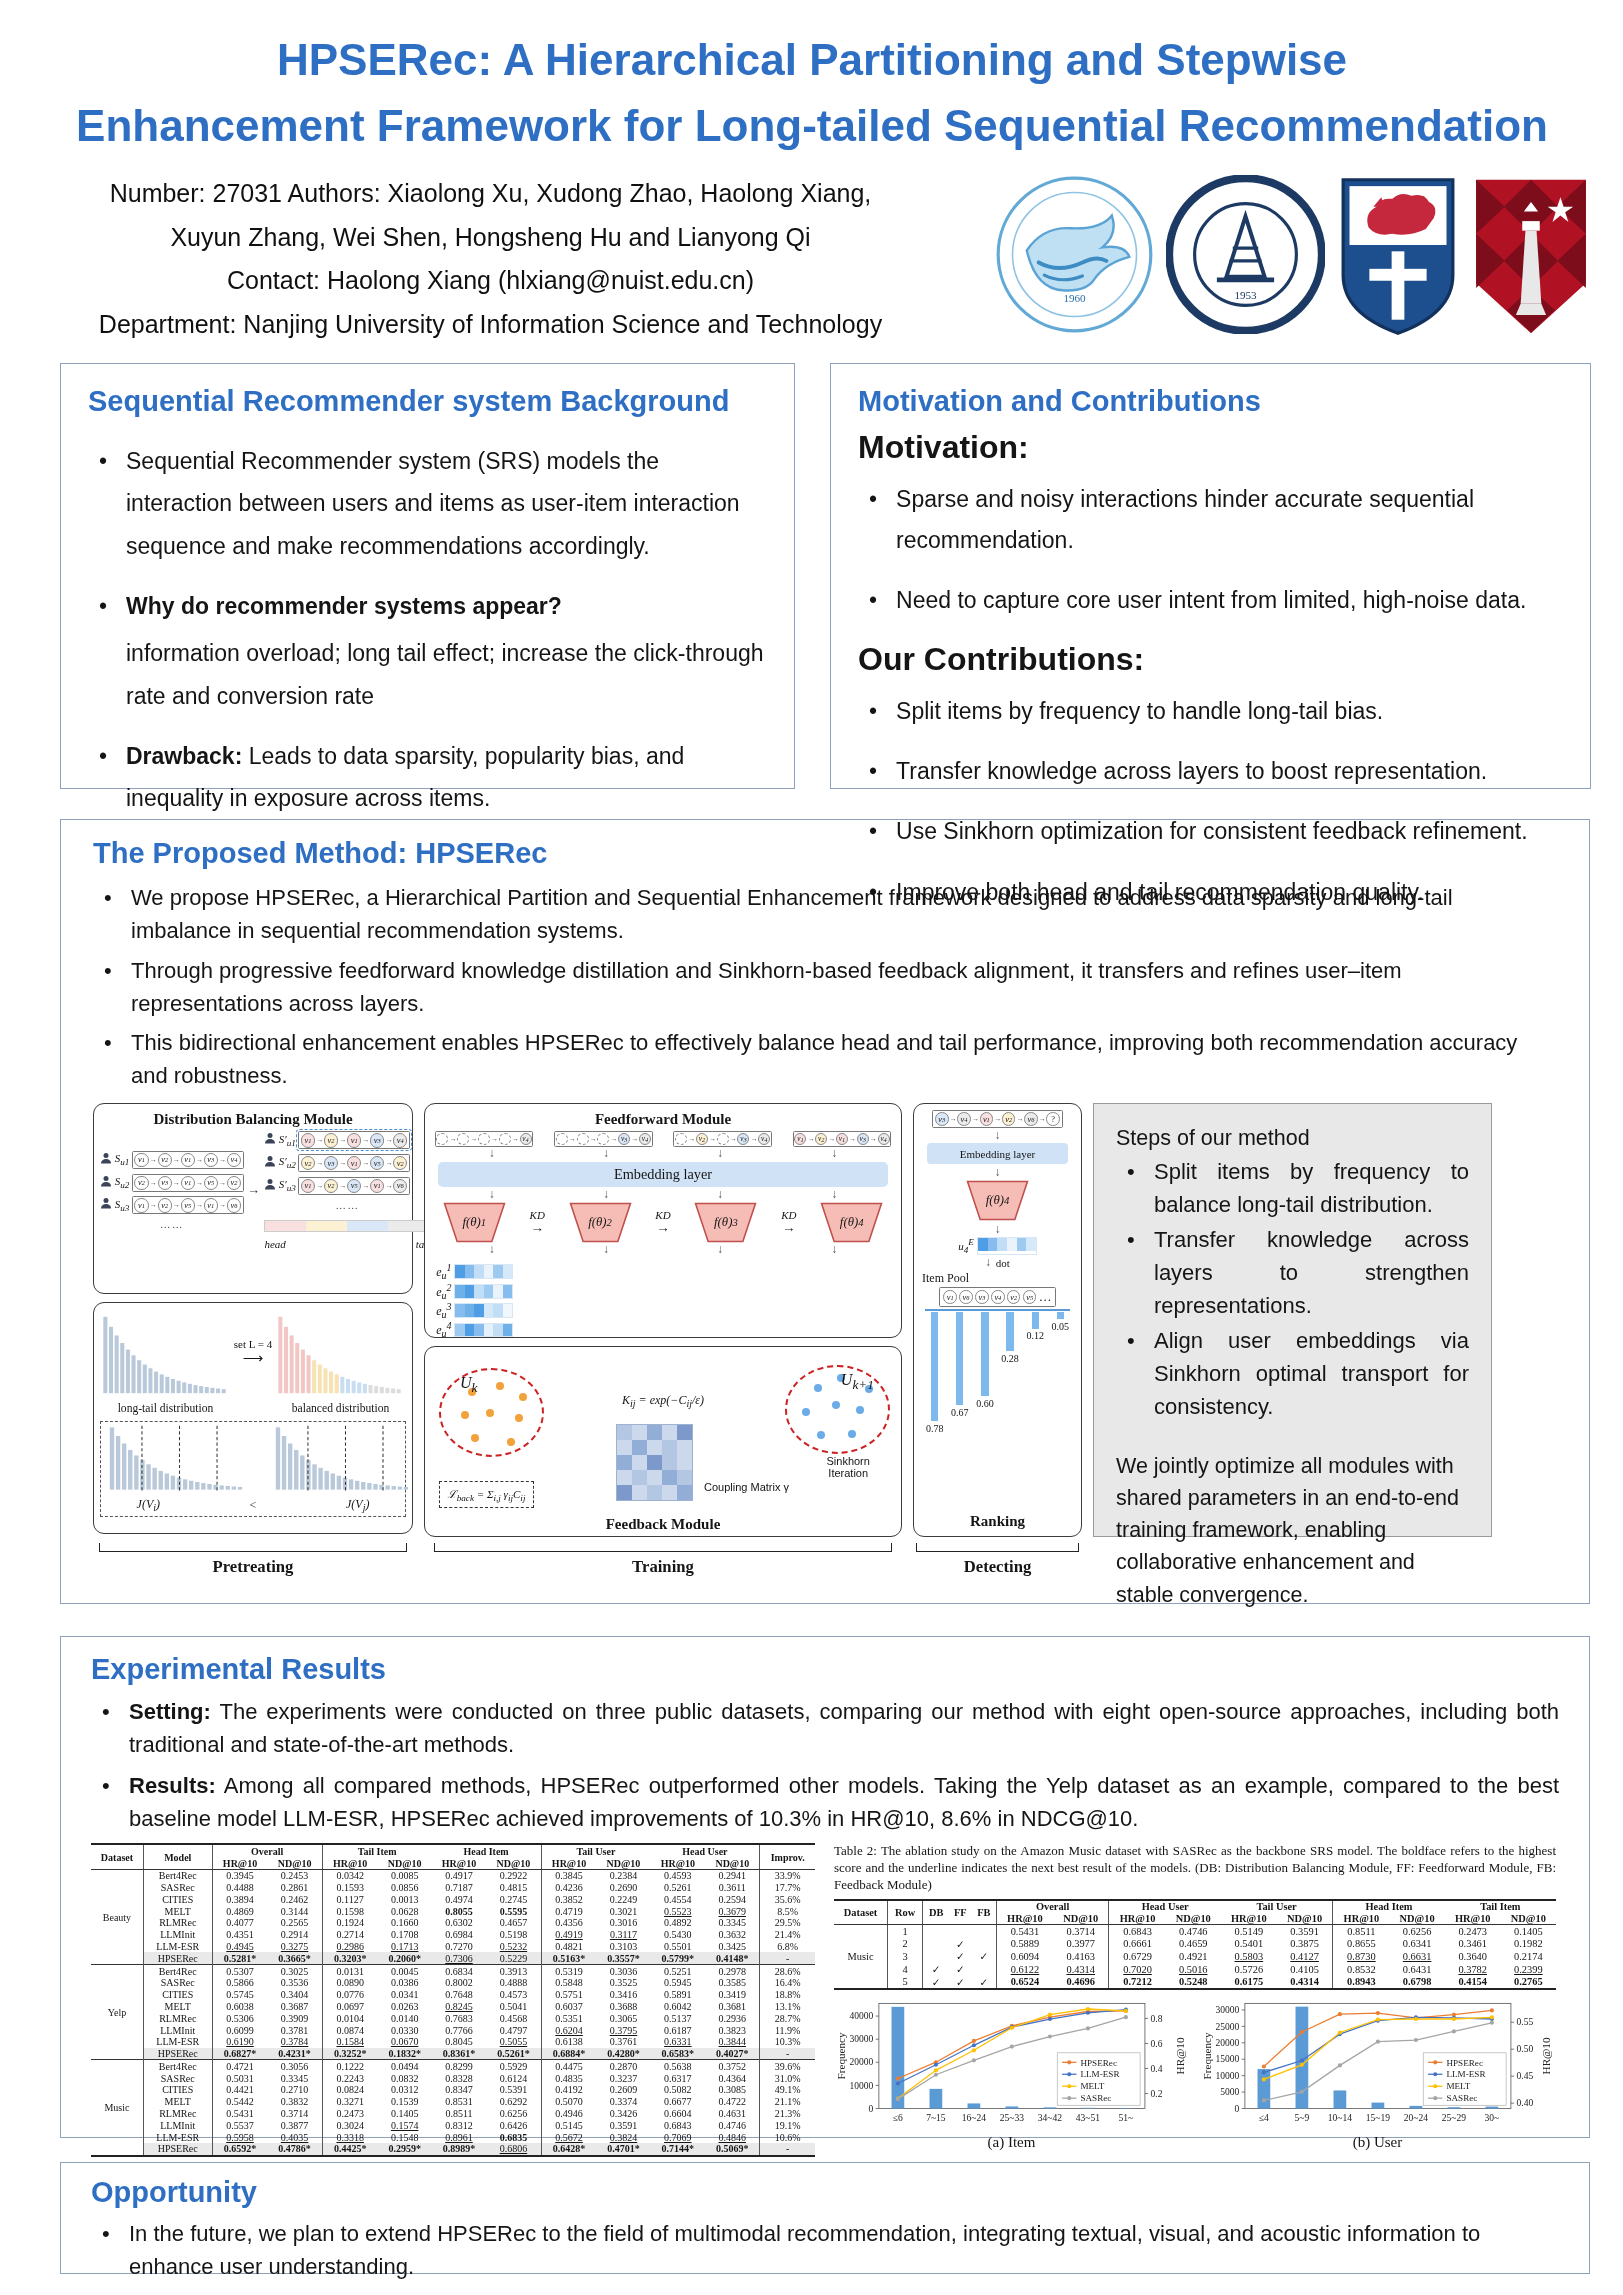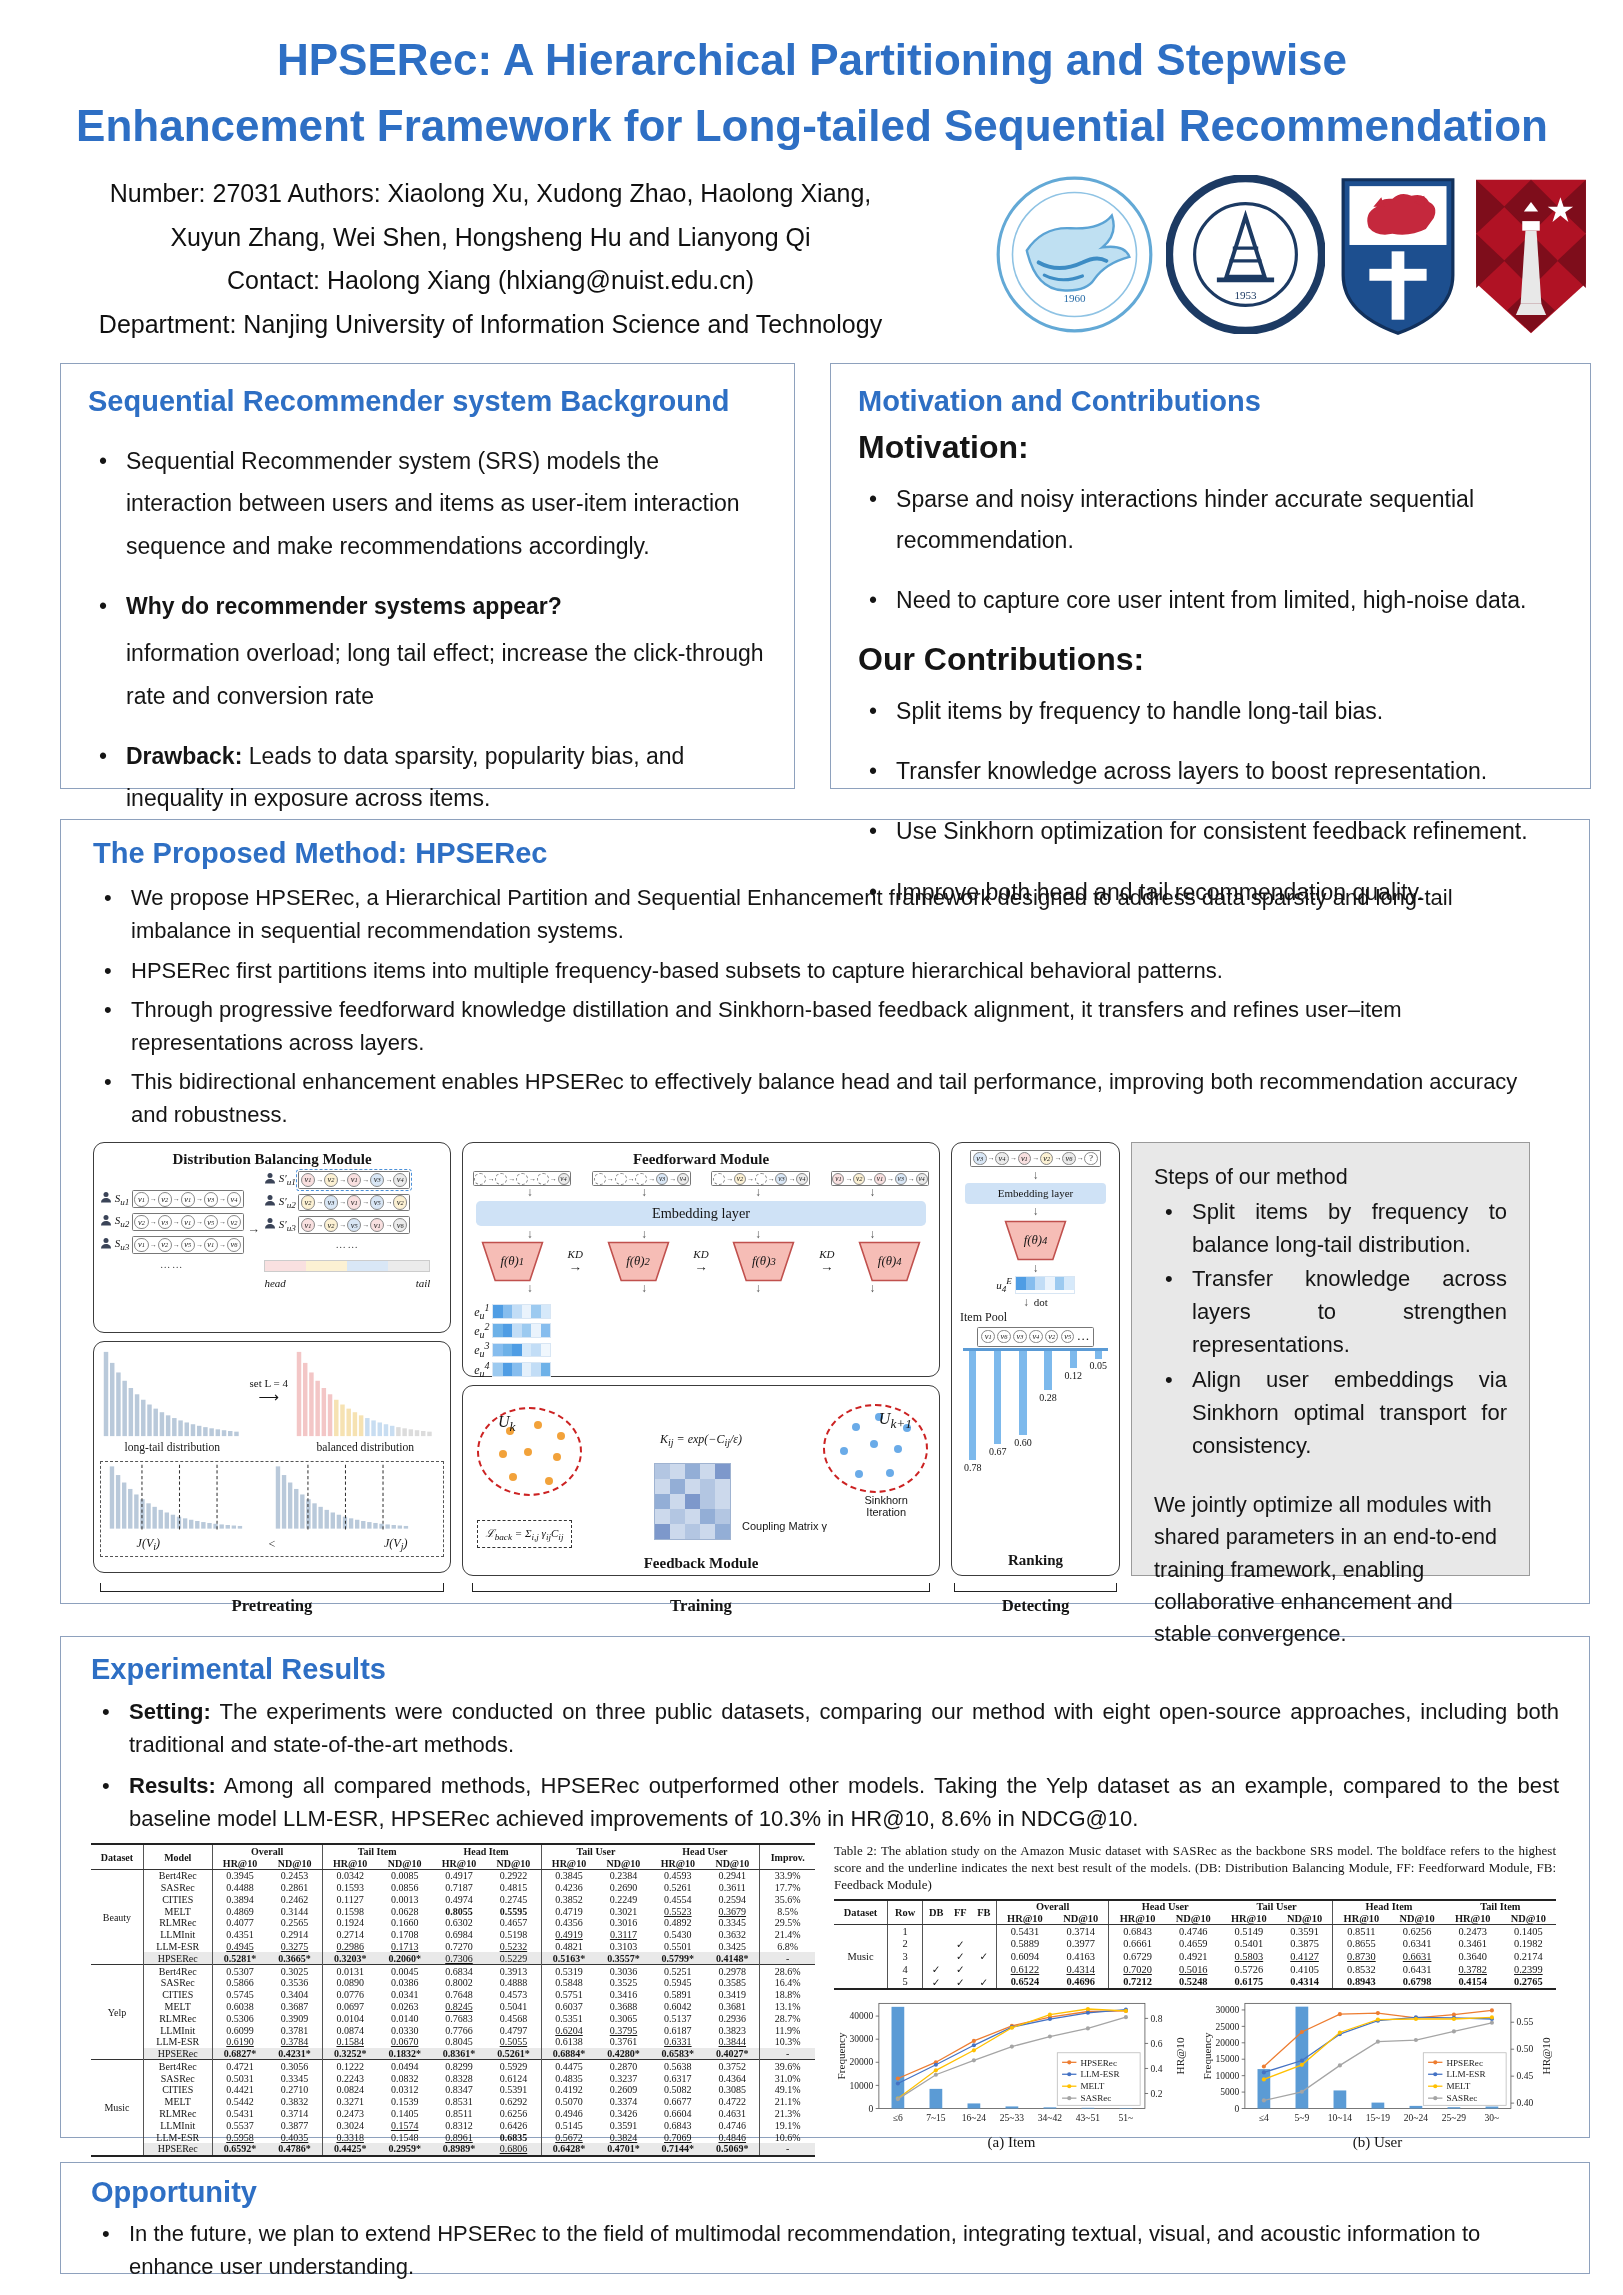--- a/index.html
+++ b/index.html
@@ -261,7 +261,6 @@
     <h2 class="sec">The Proposed Method: HPSERec</h2>
     <ul class="bullets">
         <li>We propose HPSERec, a Hierarchical Partition and Sequential Enhancement framework designed to address data sparsity and long-tail imbalance in sequential recommendation systems.</li>
-        <li>HPSERec first partitions items into multiple frequency-based subsets to capture hierarchical behavioral patterns.</li>
         <li>Through progressive feedforward knowledge distillation and Sinkhorn-based feedback alignment, it transfers and refines user–item representations across layers.</li>
         <li>This bidirectional enhancement enables HPSERec to effectively balance head and tail performance, improving both recommendation accuracy and robustness.</li>
       </ul>

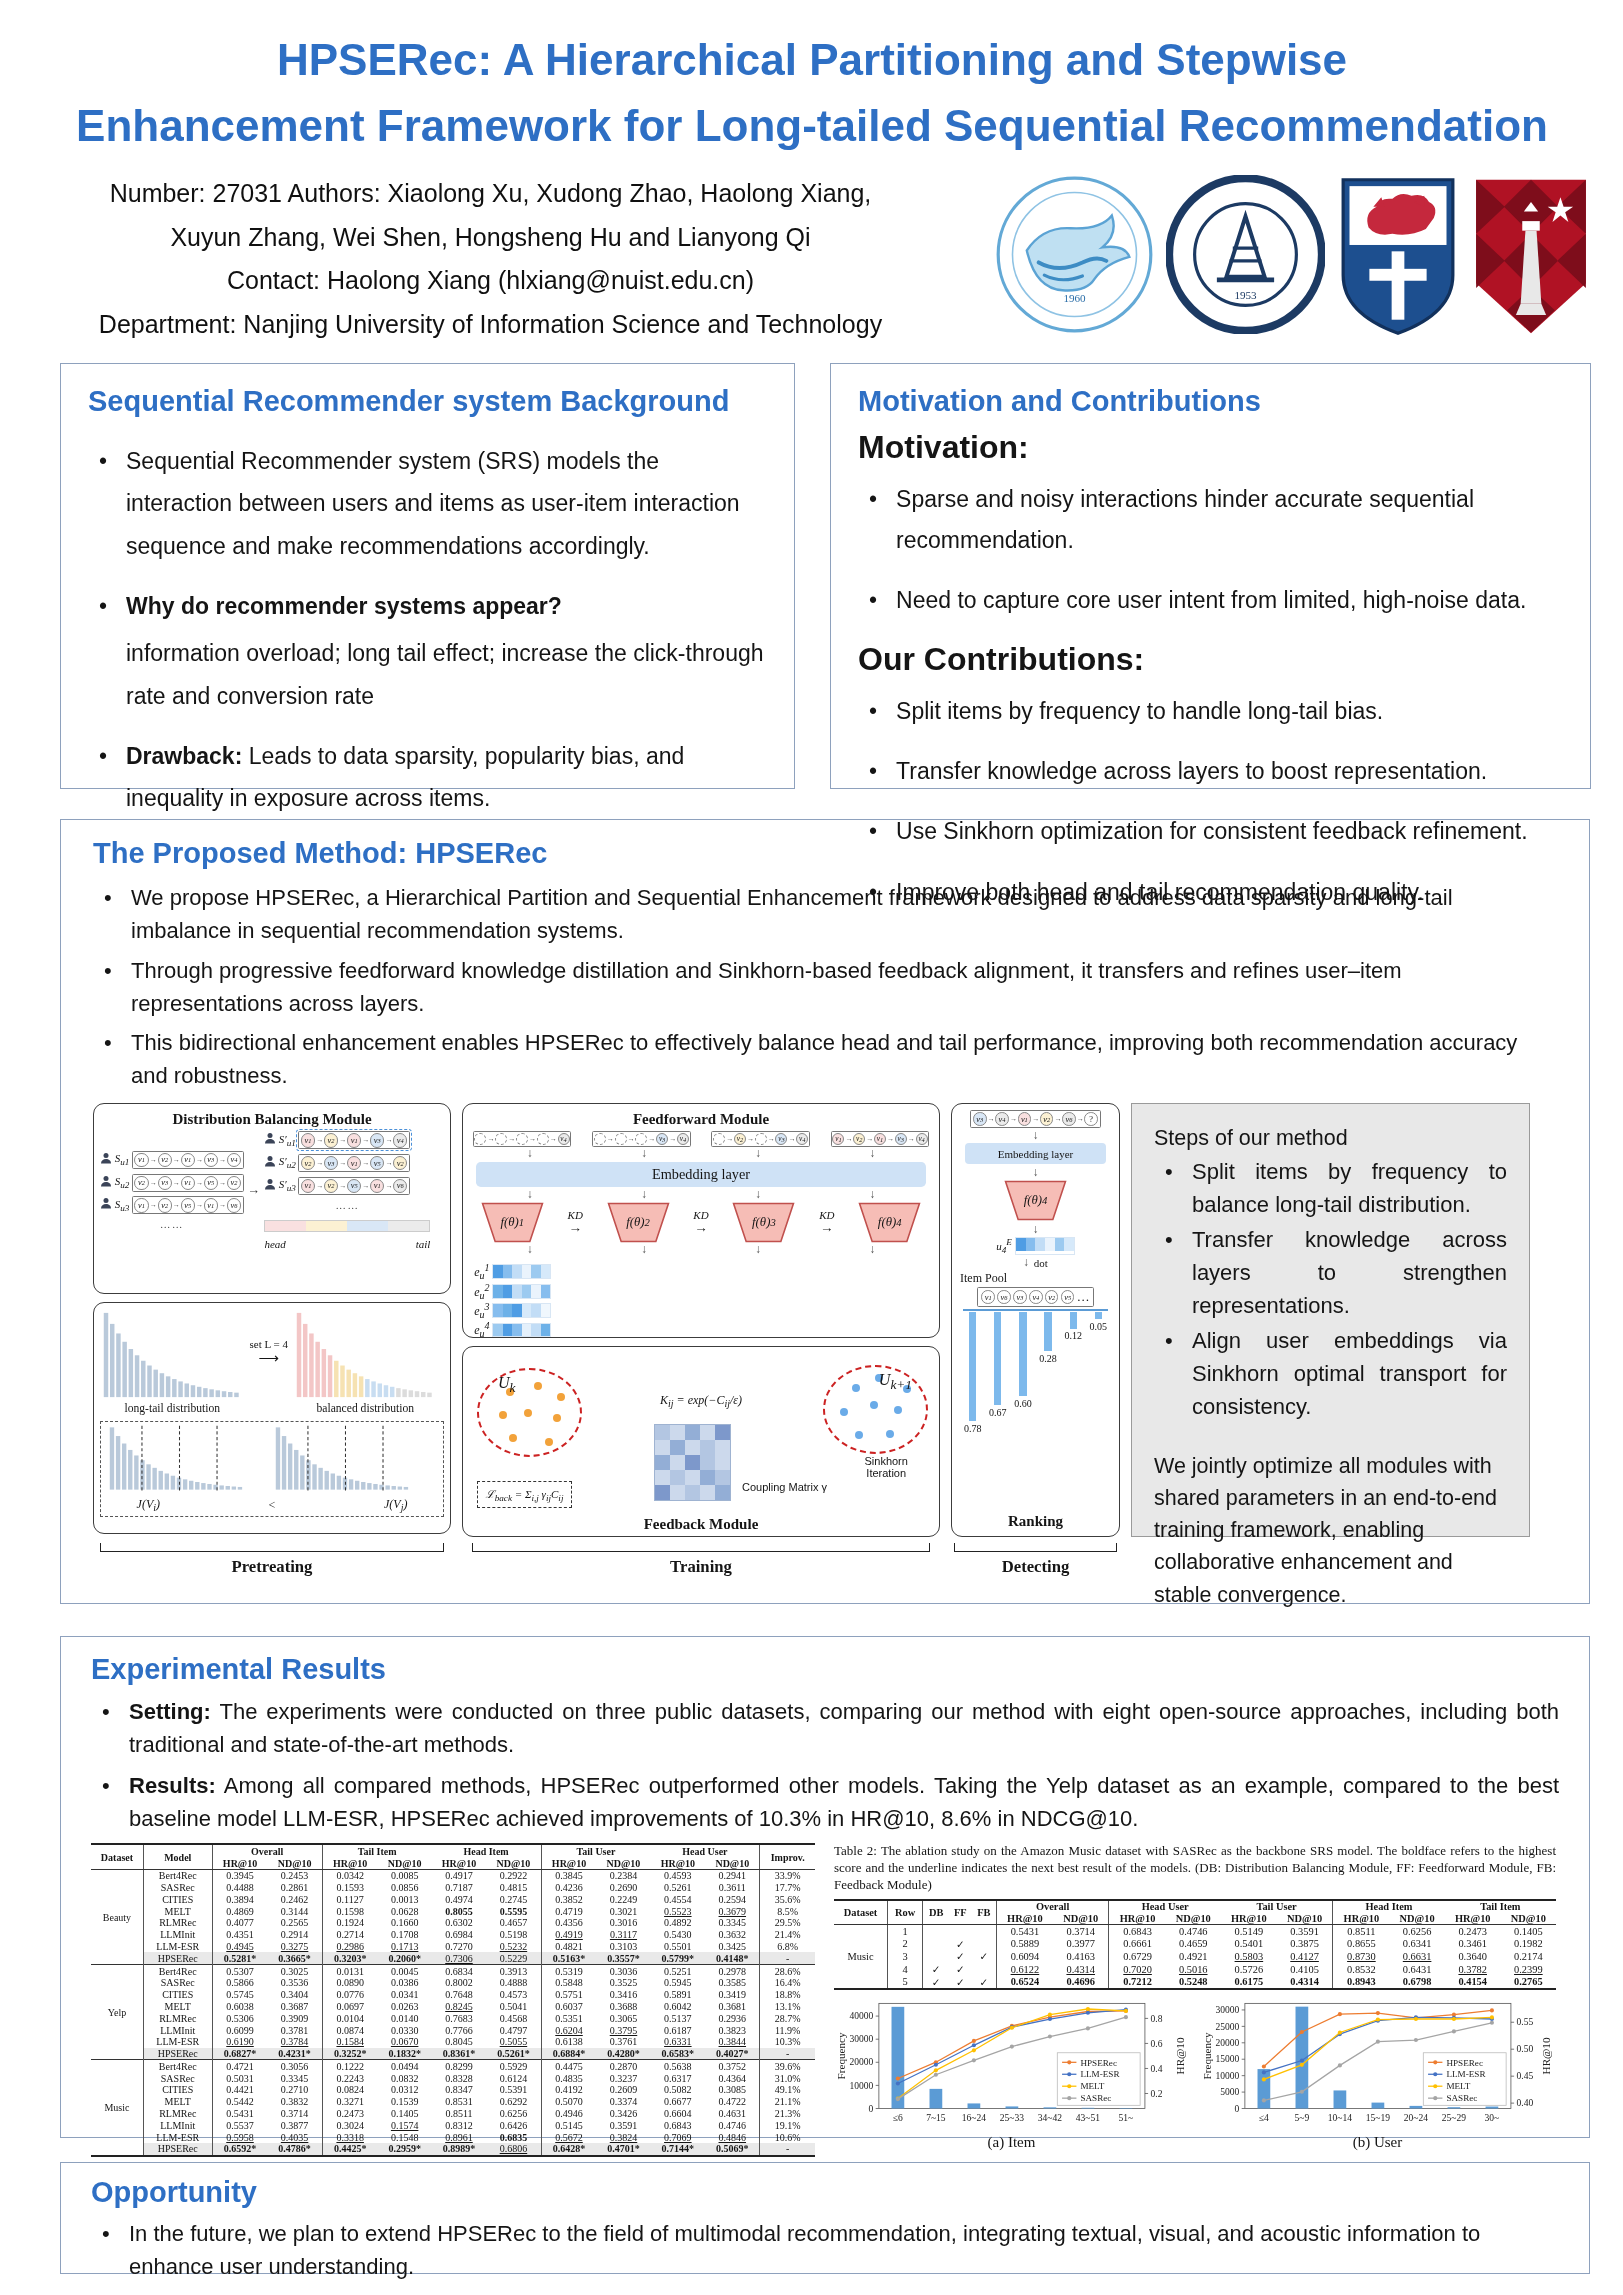--- a/index.html
+++ b/index.html
@@ -37,7 +37,7 @@
   .box-method li { margin-bottom:6.4px; }
 
   .diagram { display:flex; gap:11px; margin-top:11px; font-family:"Liberation Serif", serif; }
-  .dcol-1 { width:358px; } .dcol-2 { width:478px; } .dcol-3 { width:169px; }
+  .dcol-1 { width:320px; } .dcol-2 { width:478px; } .dcol-3 { width:169px; }
   .dcol-4 { width:399px; }
   .dbox { border:1.6px solid #3c3c3c; border-radius:11px; background:#fff; }
   .dtitle { text-align:center; font-weight:bold; font-size:15px; padding-top:4px; }

